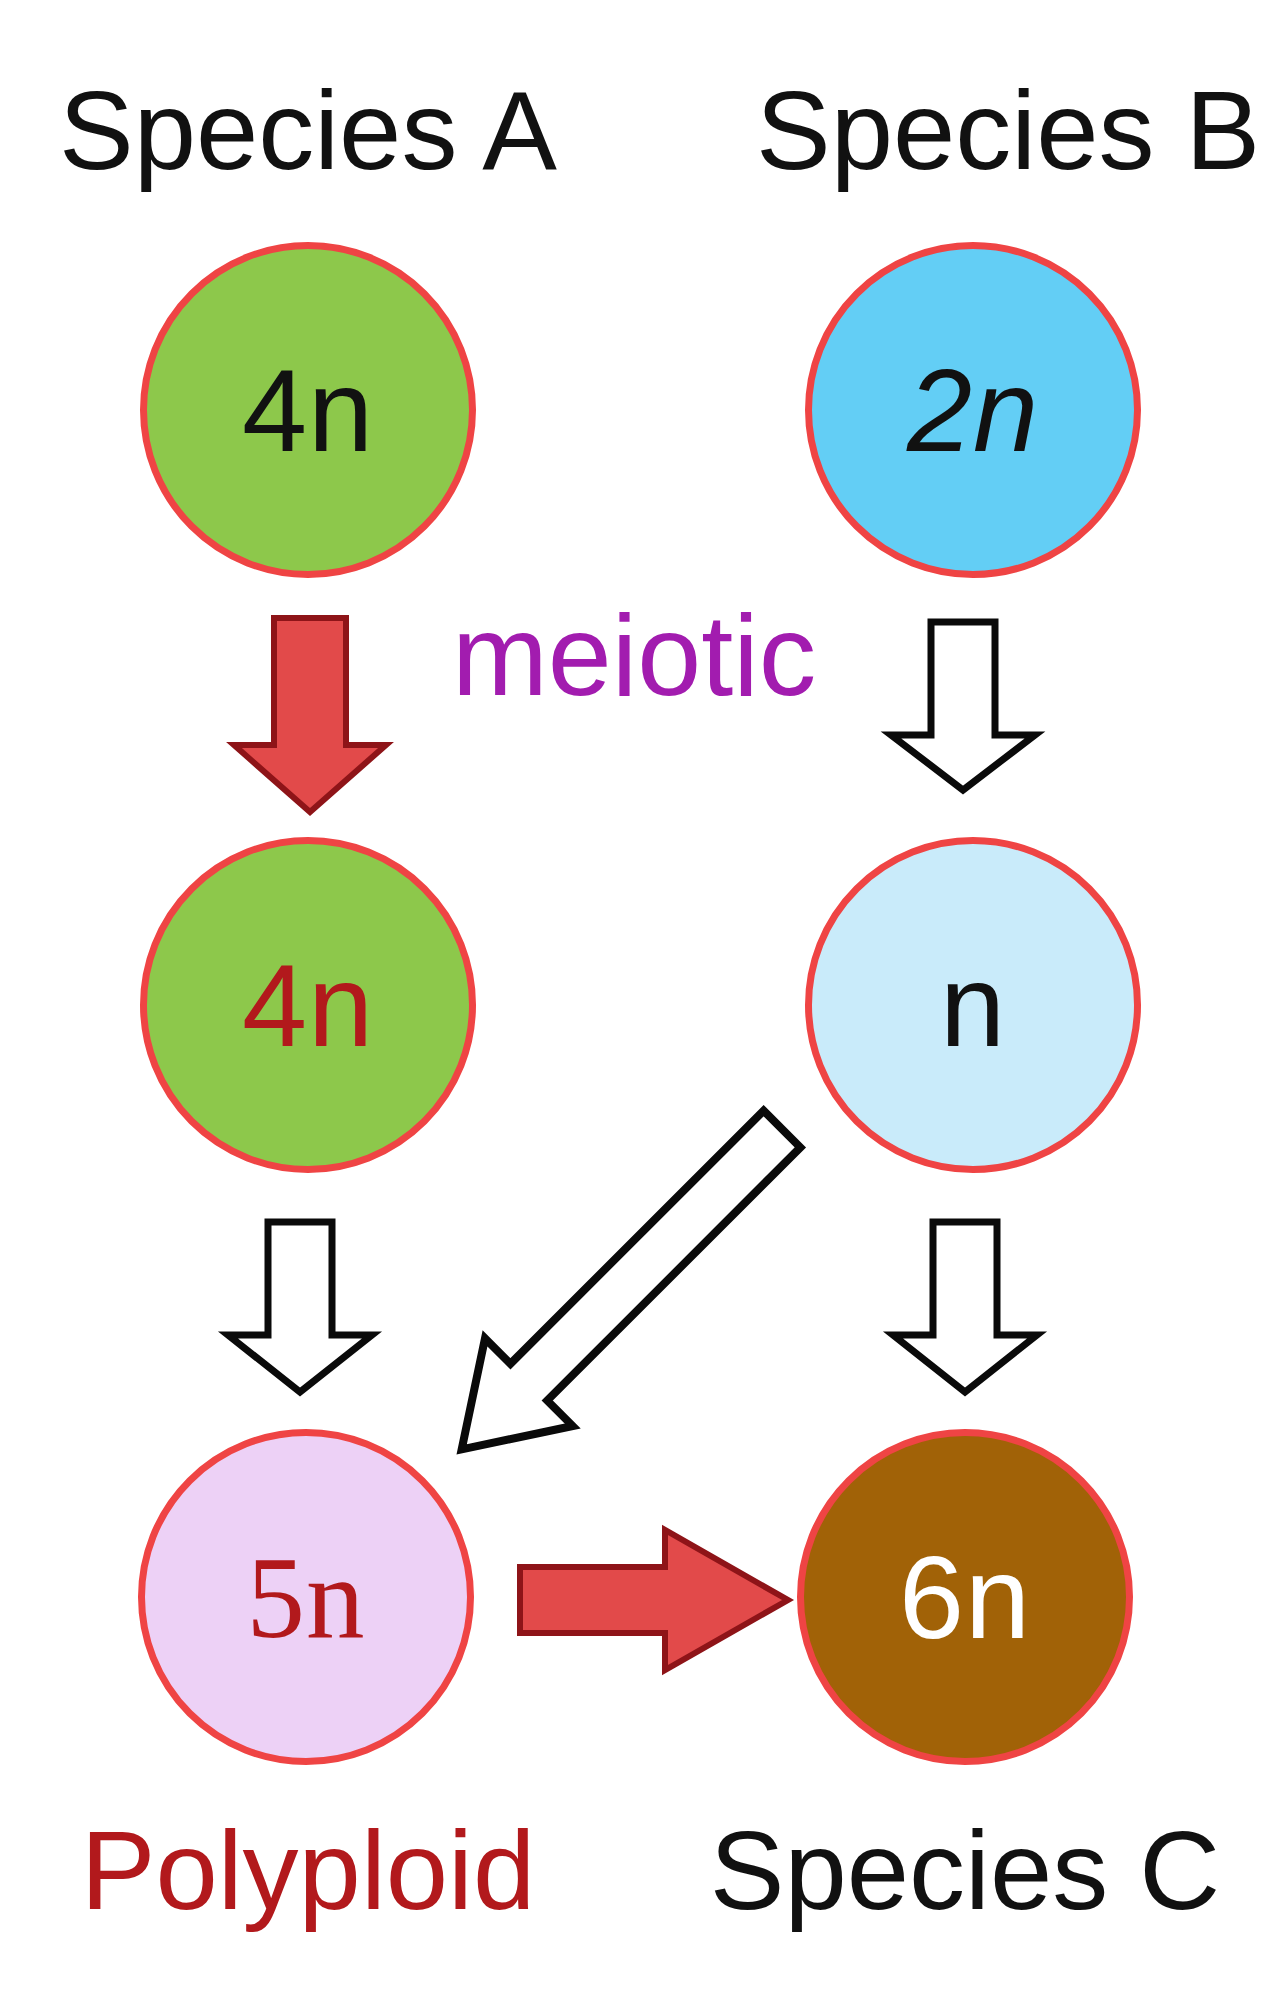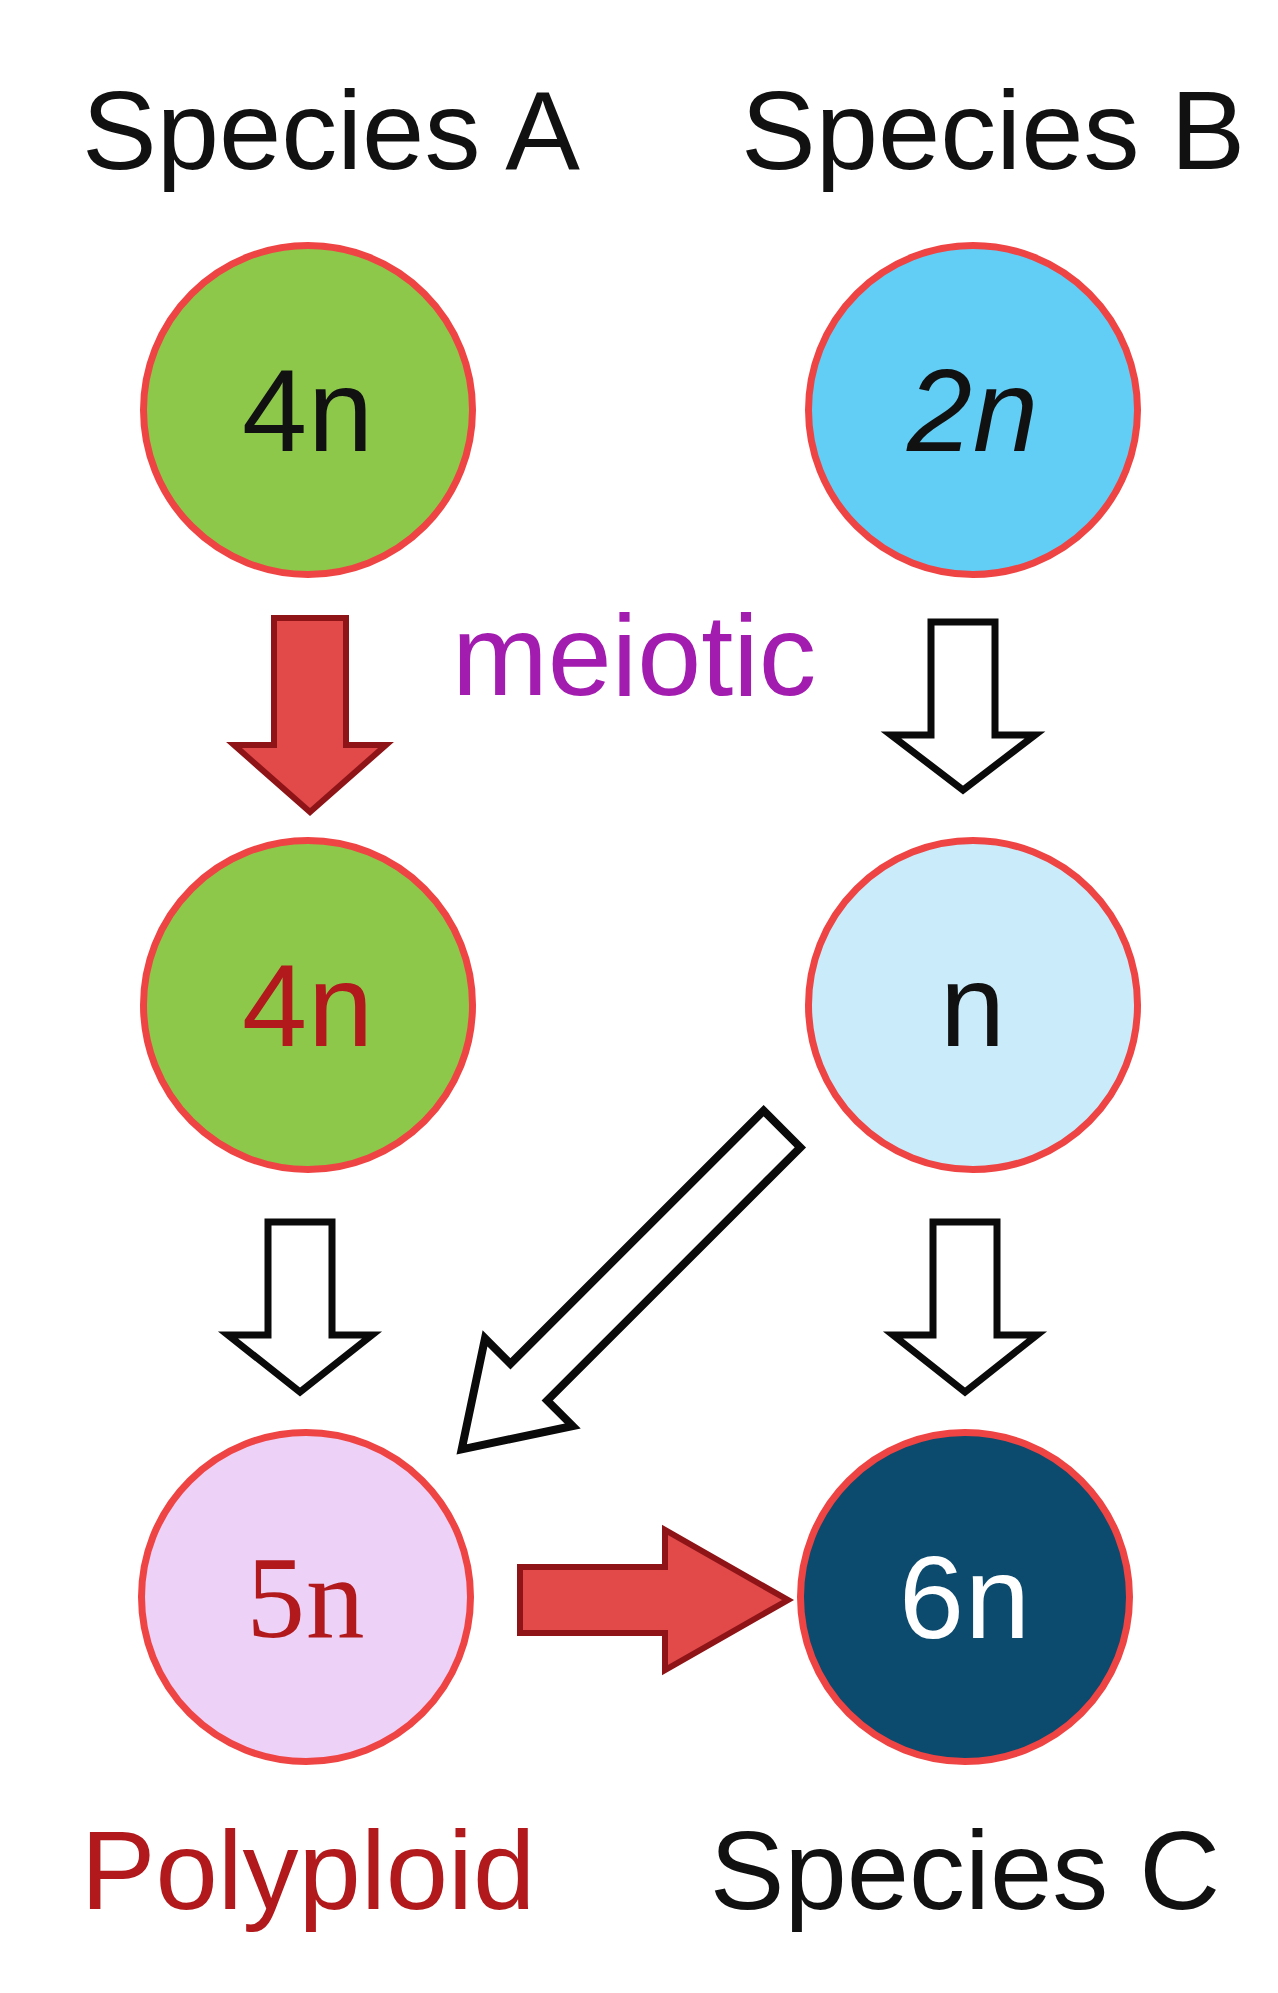--- a/index.html
+++ b/index.html
@@ -19,7 +19,6 @@
     text-align:center;
     color:#111111;
     white-space:nowrap;
-    margin-left:23px;
   }
   .node{
     position:absolute;

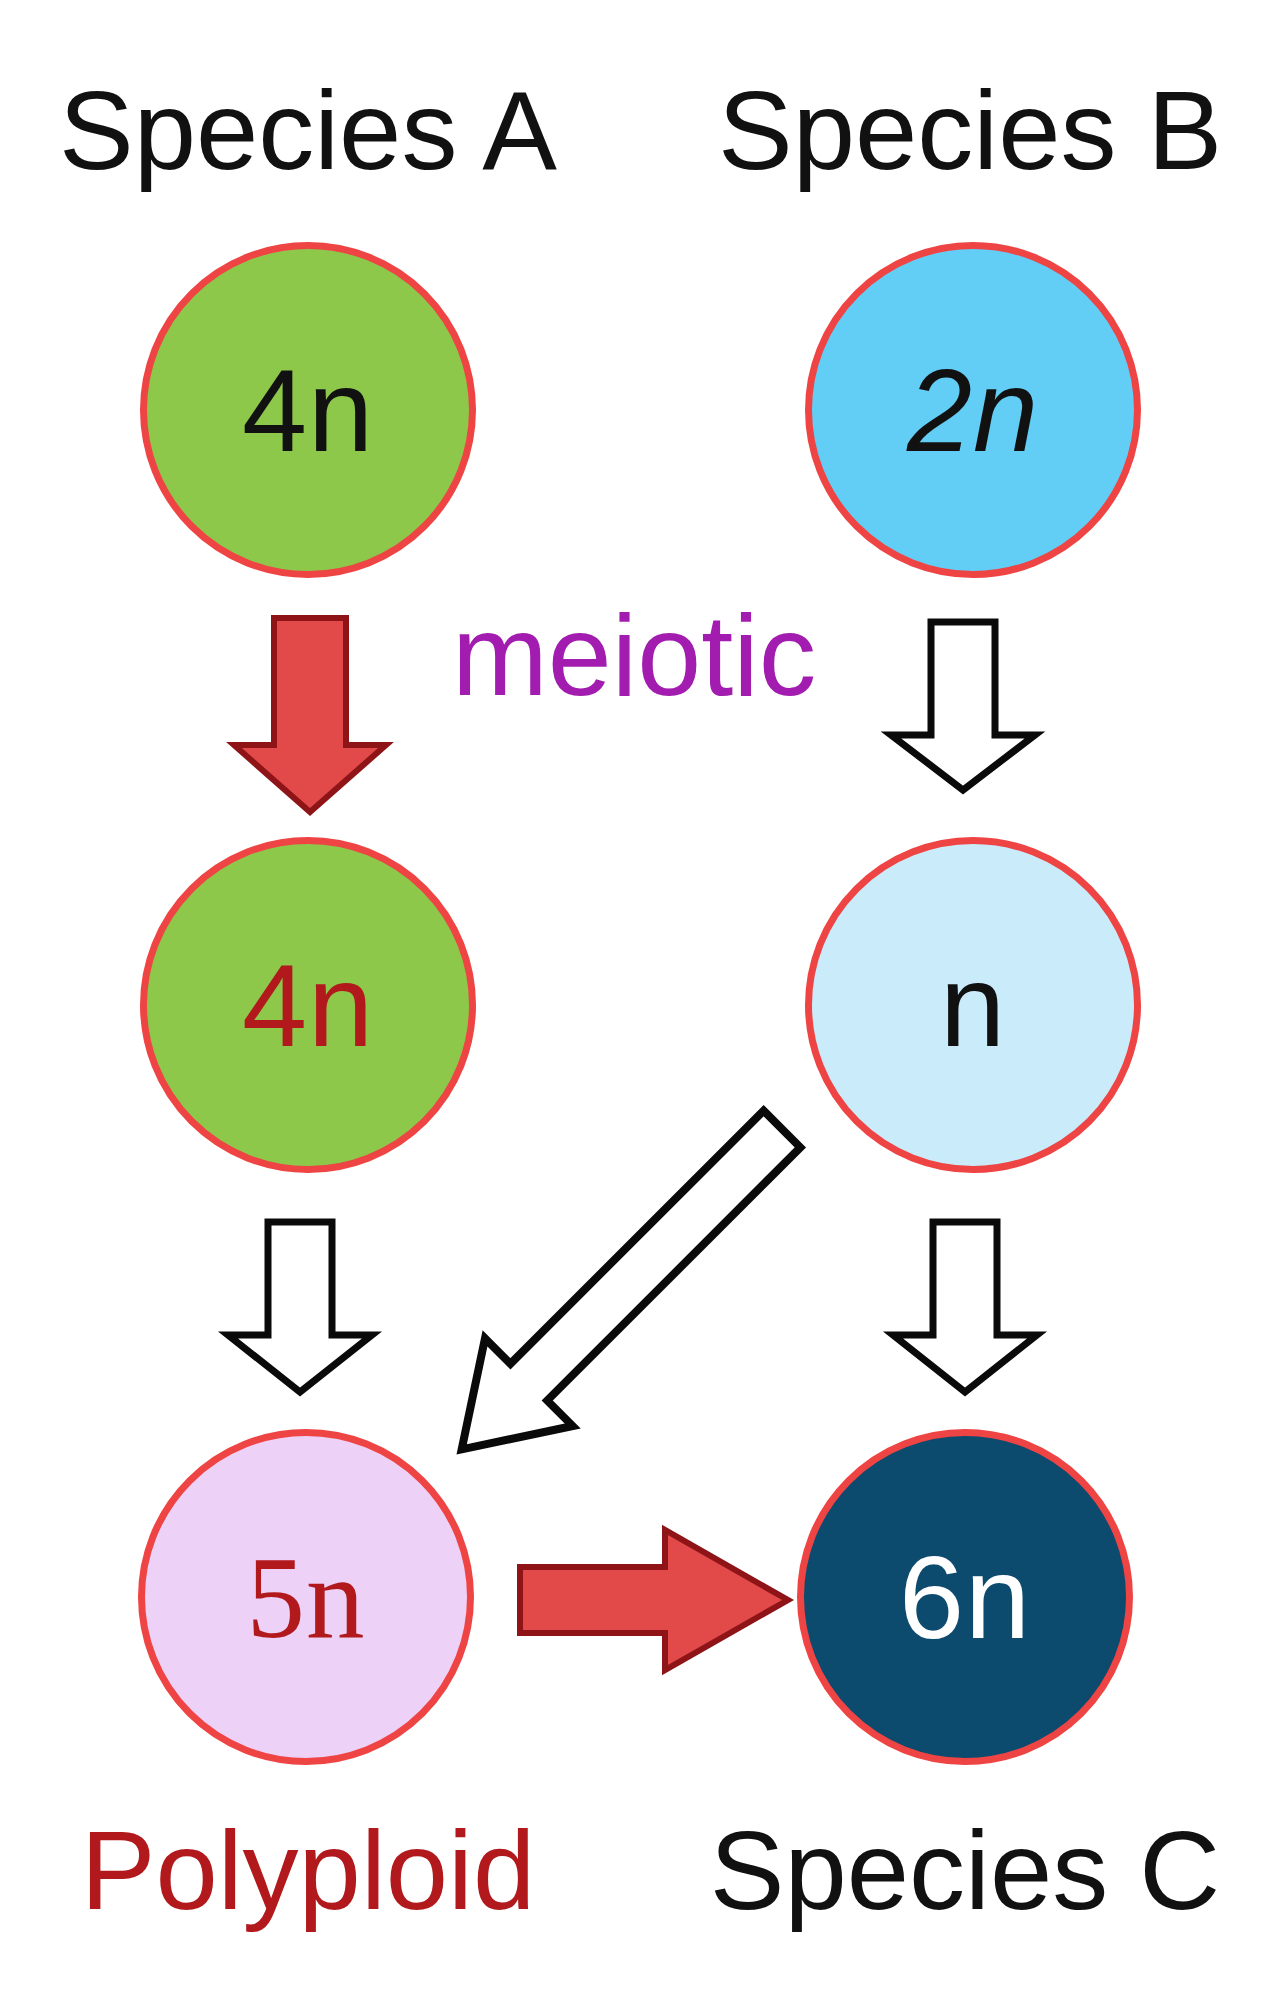--- a/index.html
+++ b/index.html
@@ -63,7 +63,7 @@
 <div class="canvas">
 
   <div class="species-label" style="left:58px; top:66px;">Species A</div>
-  <div class="species-label" style="left:718px; top:66px;">Species B</div>
+  <div class="species-label" style="left:756px; top:66px;">Species B</div>
 
   <svg class="arrows" viewBox="0 0 1278 1993">
 

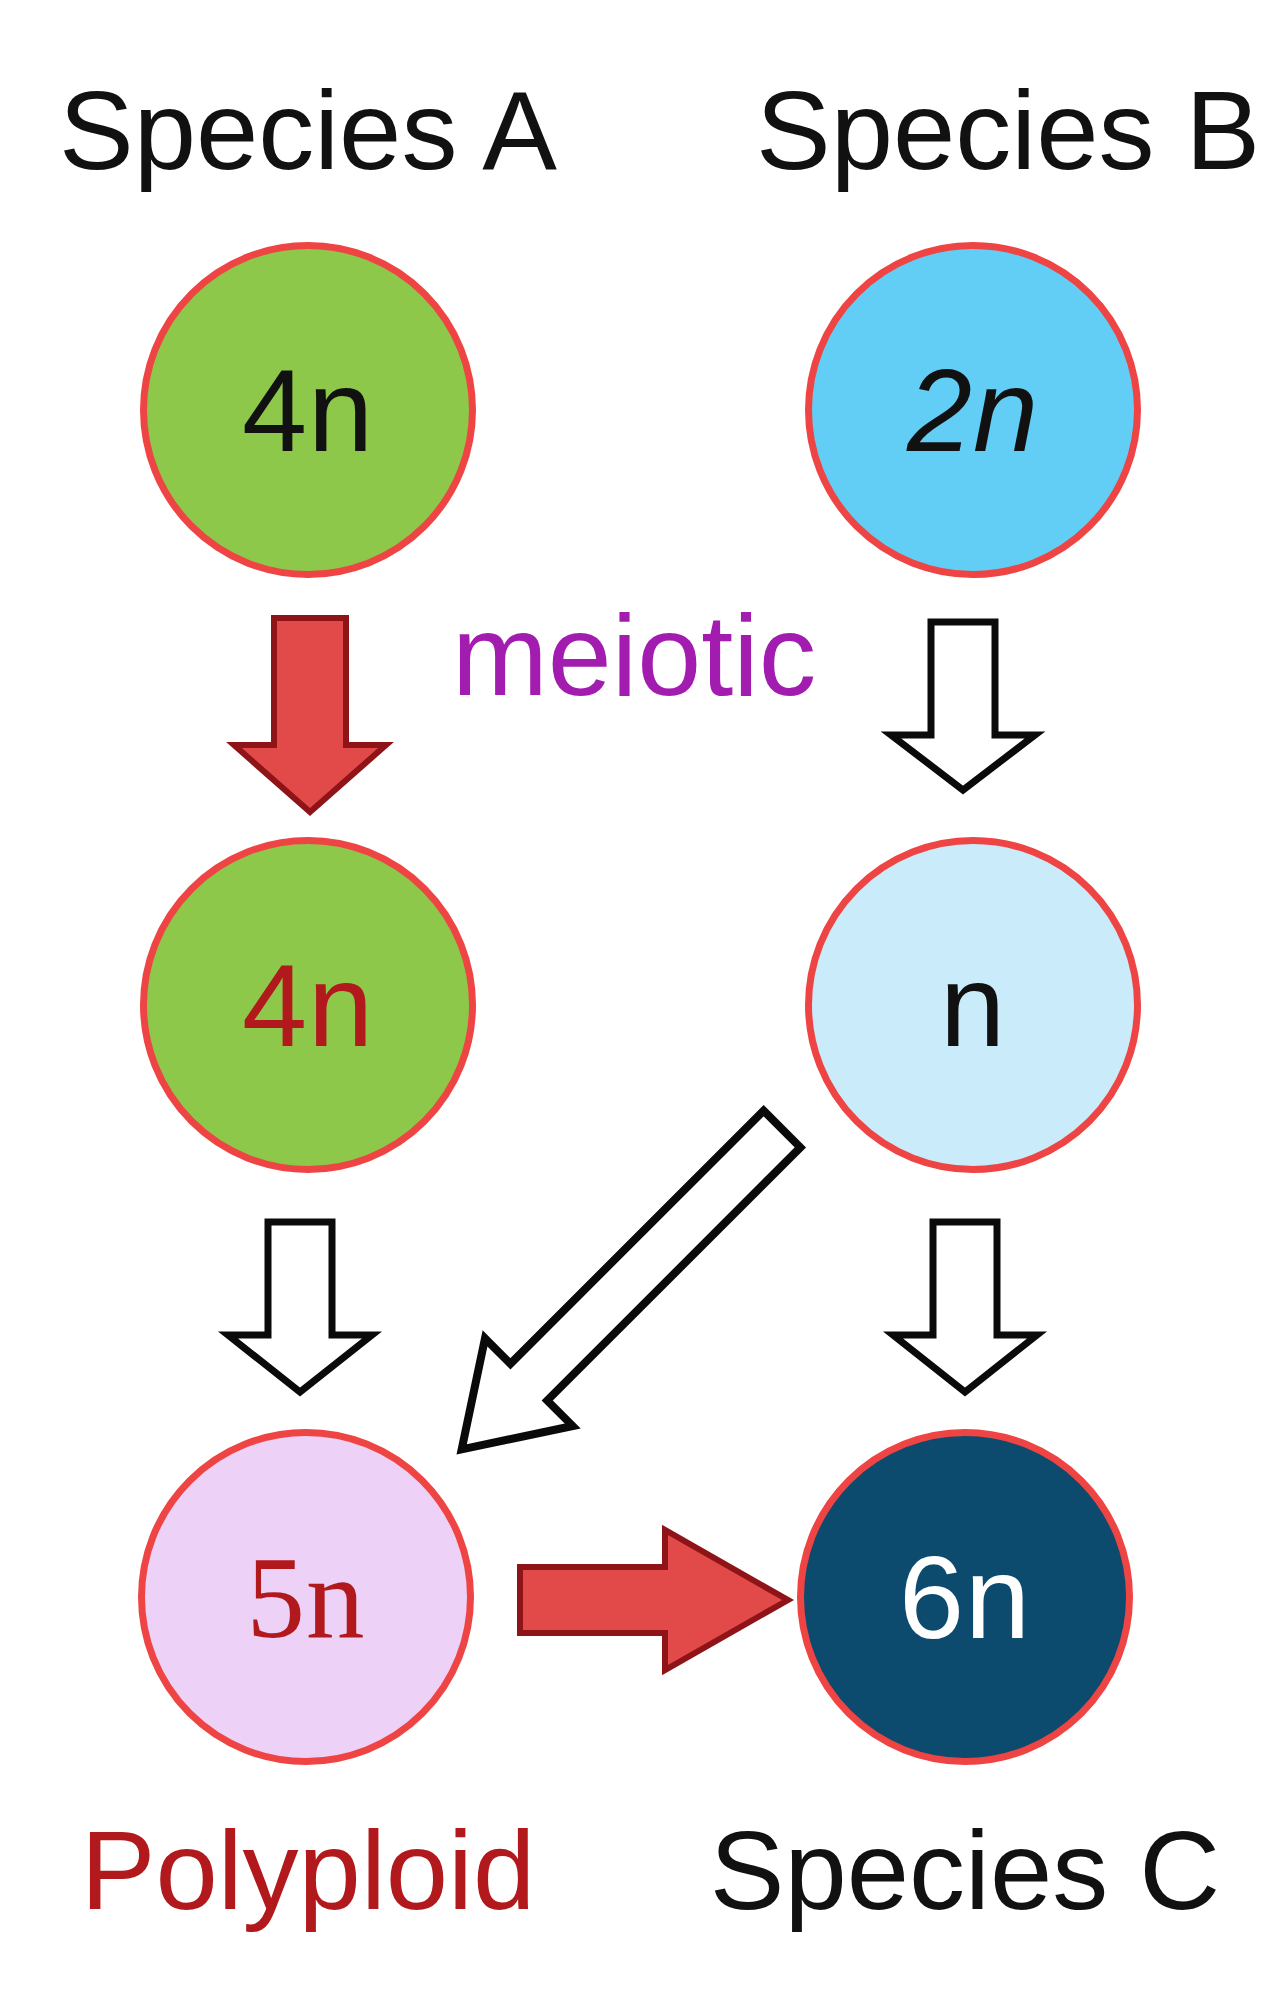--- a/index.html
+++ b/index.html
@@ -103,7 +103,7 @@
   <div class="node" style="left: 138px; top: 1429px; background-color: rgb(237, 209, 246); font-family: Liberation Serif, serif;">
     <span class="node-label" style="color: rgb(178, 25, 28);">5n</span>
   </div>
-  <div class="node" style="left: 797px; top: 1429px; background-color: #0c4a6e;">
+  <div class="node" style="left: 797px; top: 1429px; background-color: #a16207;">
     <span class="node-label" style="color: rgb(255, 255, 255);">6n</span>
   </div>
 

